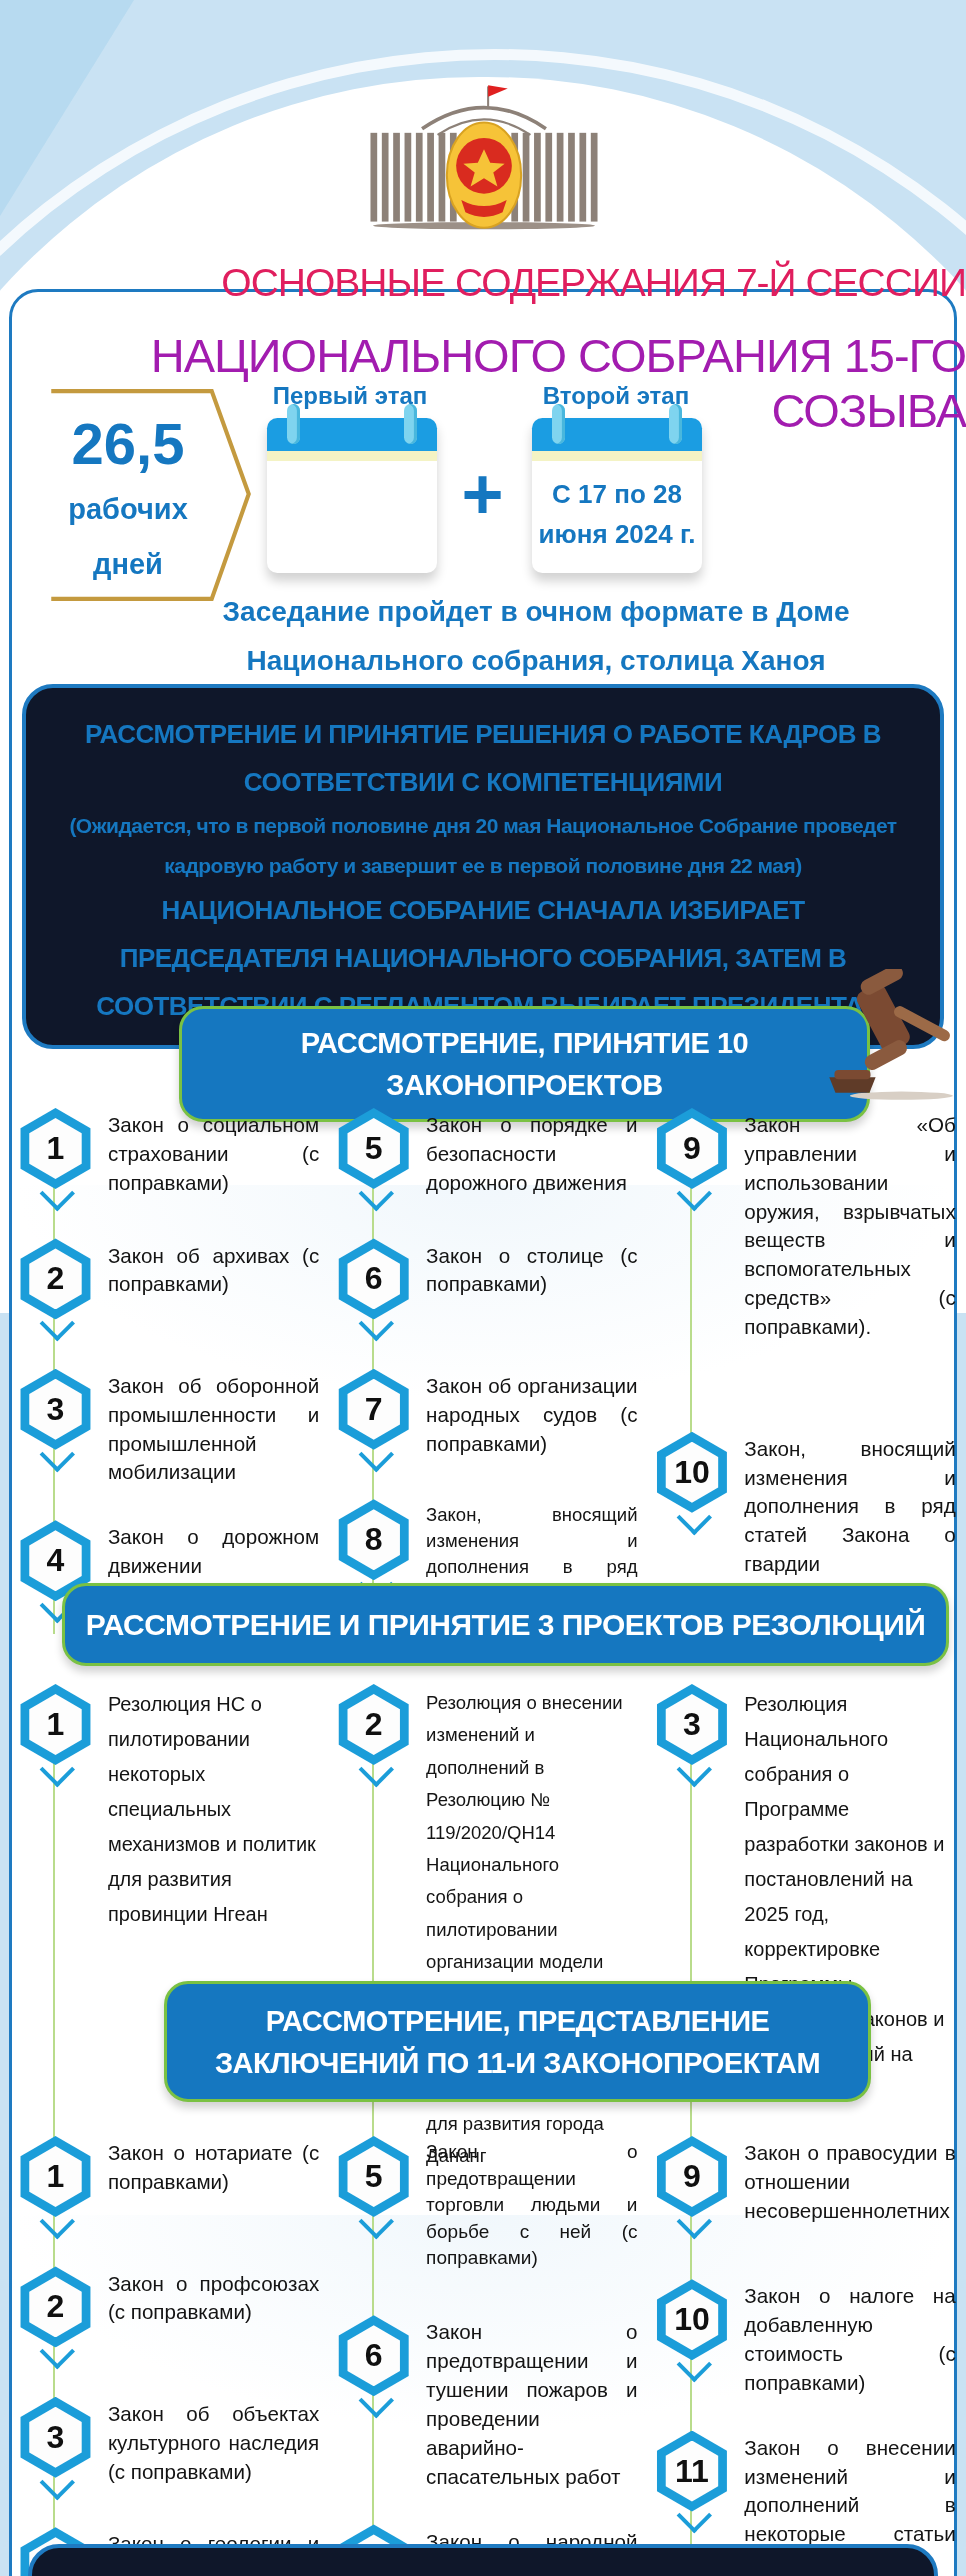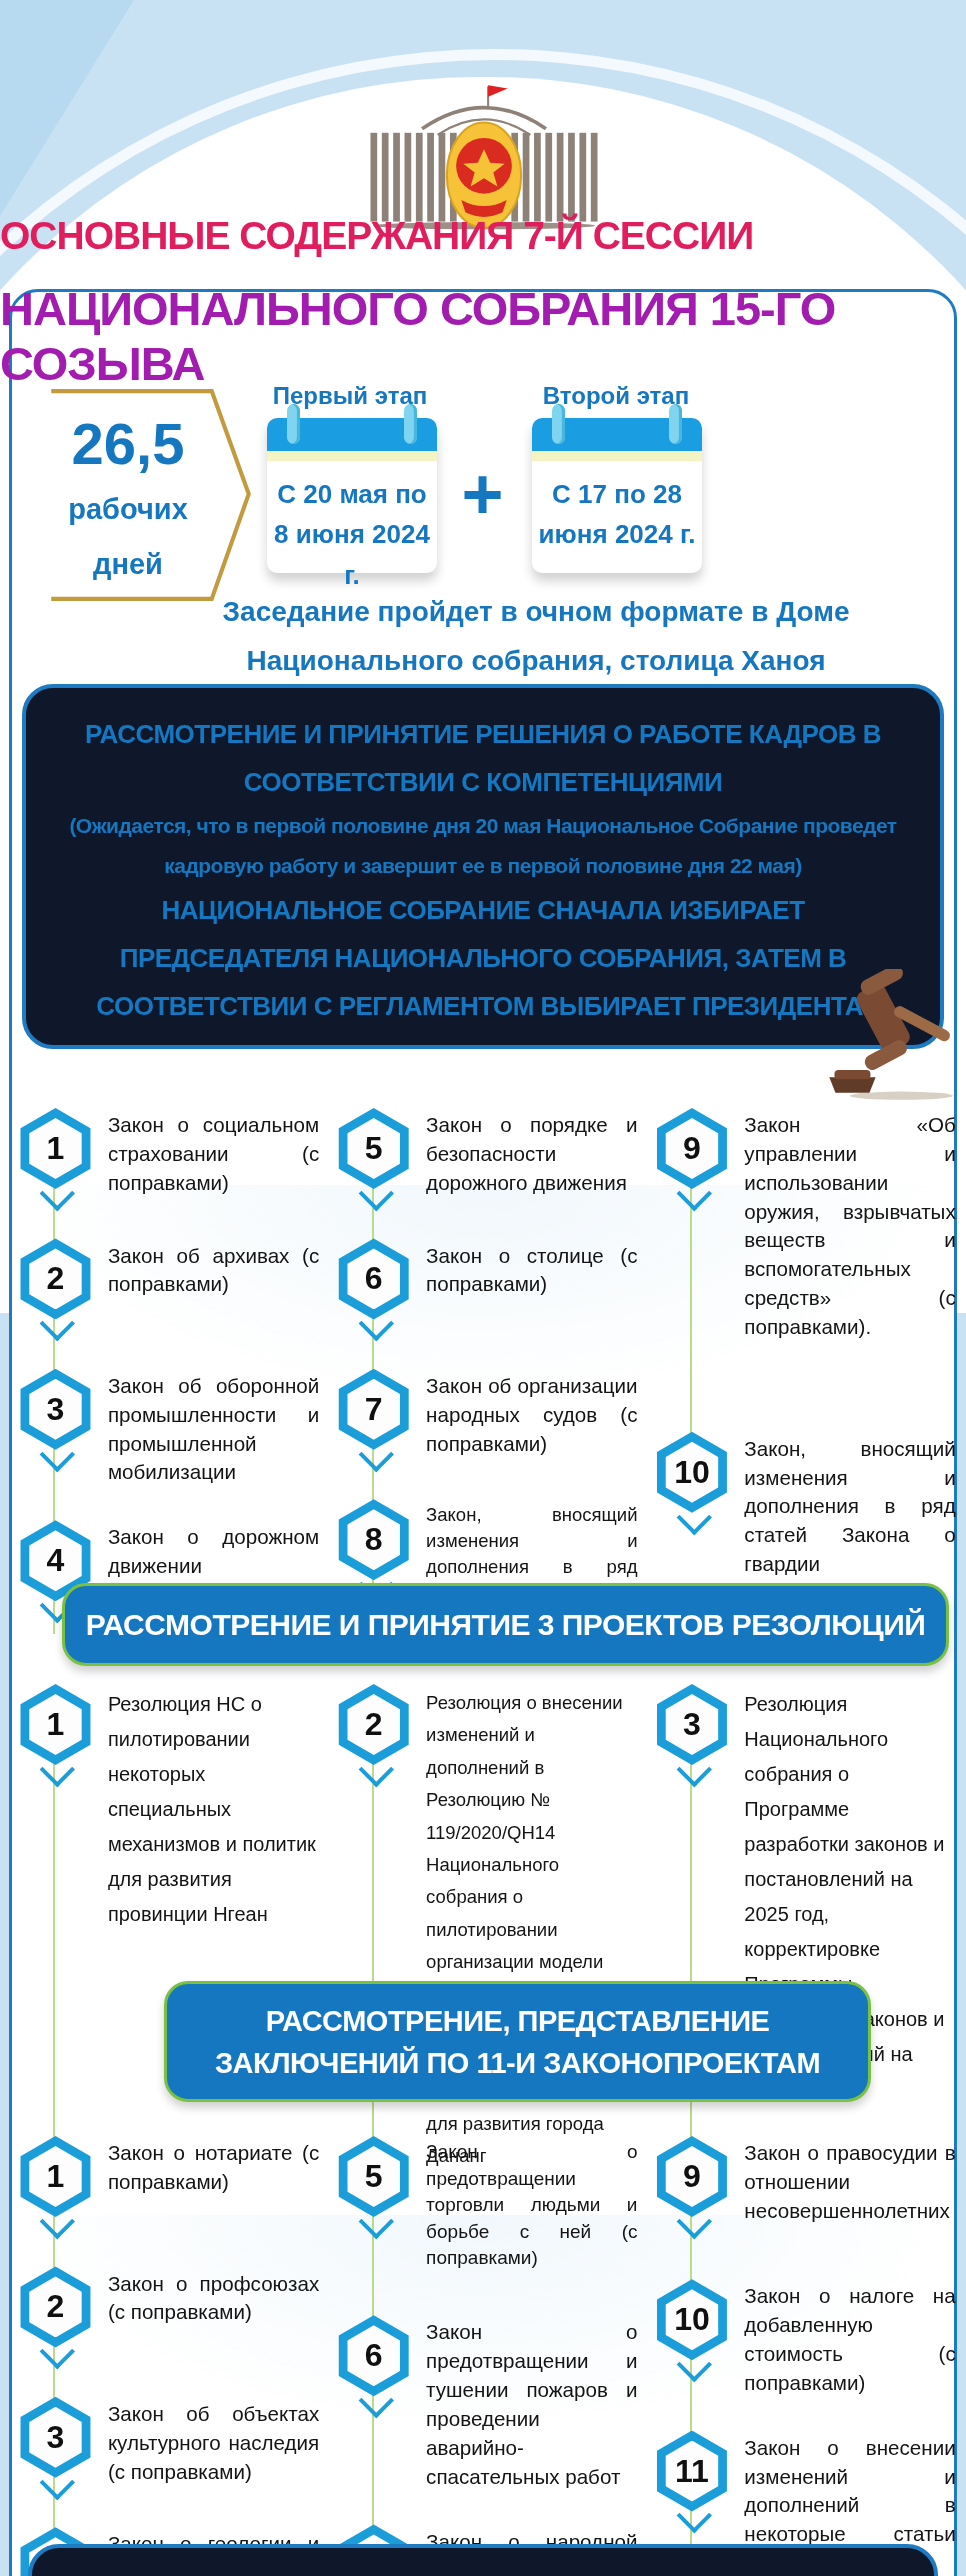--- a/index.html
+++ b/index.html
@@ -23,7 +23,7 @@
   .z{position:absolute;z-index:3;}
 
   
-  .title{width:100%;text-align:left;font-weight:bold;letter-spacing:-1px;}
+  .title{width:100%;text-align:right;font-weight:normal;letter-spacing:-1px;margin-top:47px;}
   .title.red{top:214px;font-size:39px;color:#e01e5e;}
   .title.blue{top:281px;font-size:47px;color:#a21caf;}
 

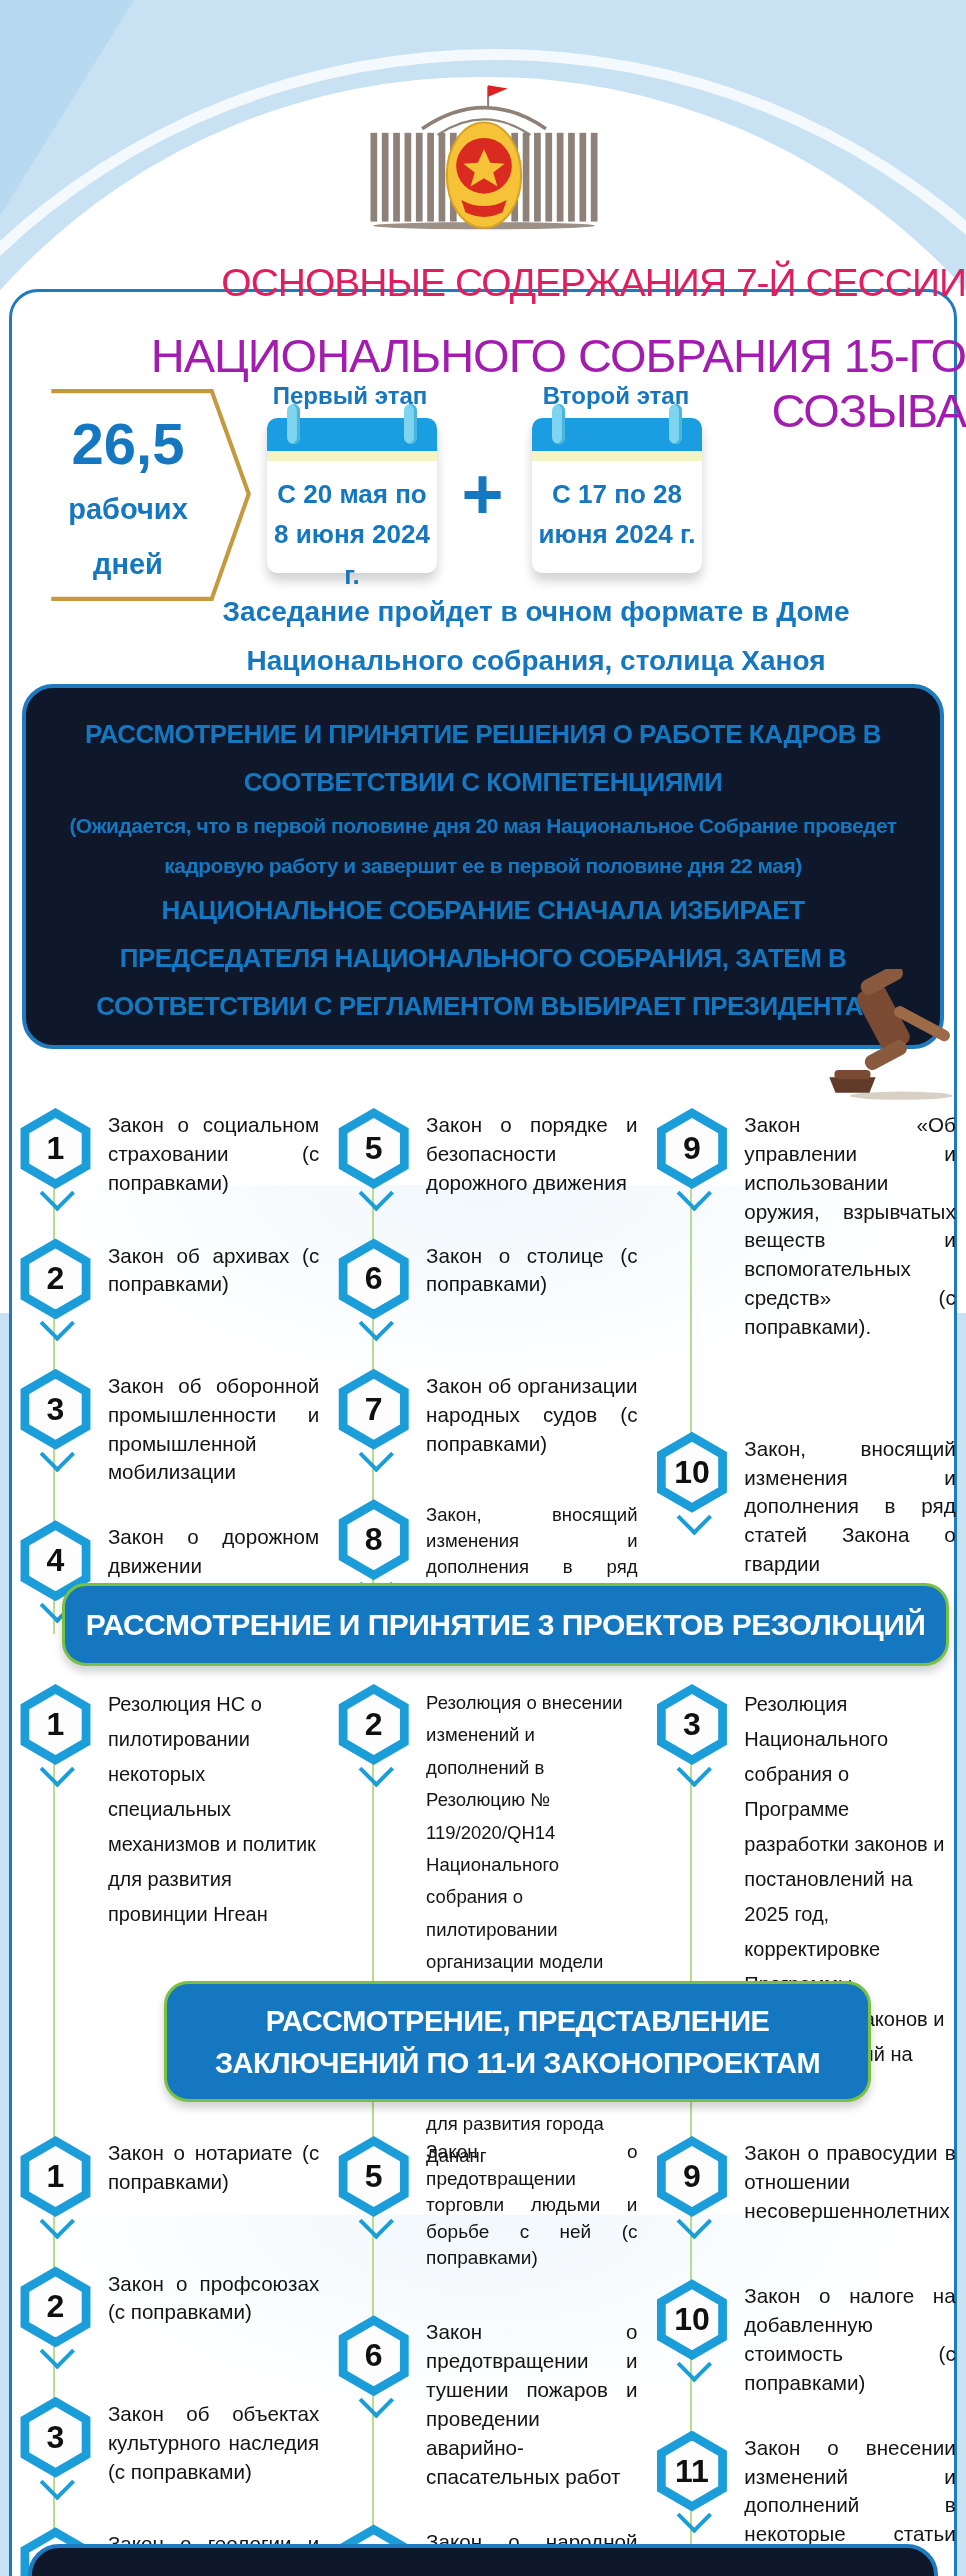--- a/index.html
+++ b/index.html
@@ -148,10 +148,6 @@
     <div class="cal-ring r1"></div>
     <div class="cal-ring r2"></div>
     <div class="cal-stripe"></div>
-    <div class="cal-date">
-      <div>С 20 мая по</div>
-      <div>8 июня 2024 г.</div>
-    </div>
   </div>
 
   <div class="z plus">+</div>

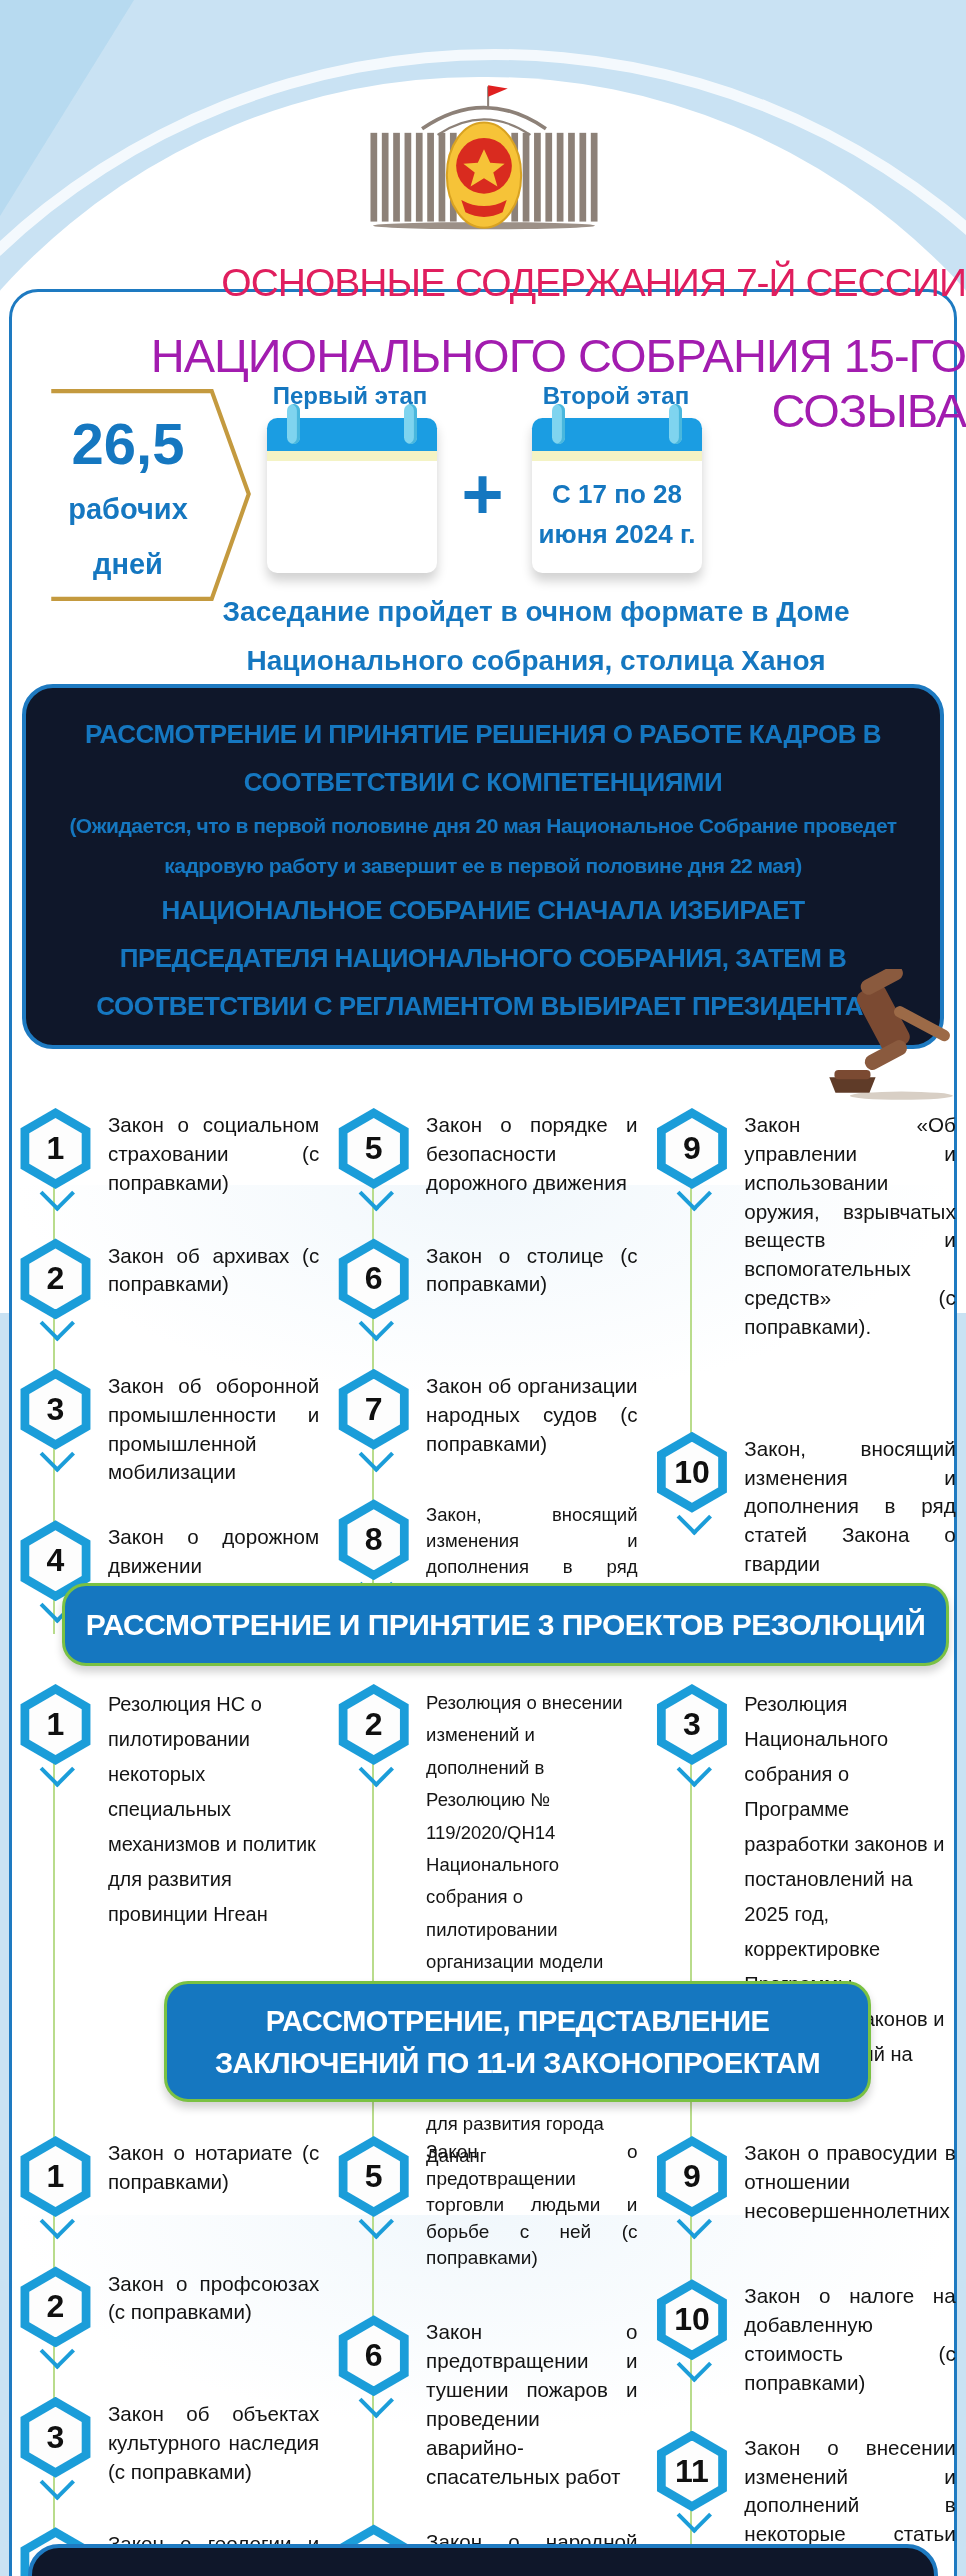--- a/index.html
+++ b/index.html
@@ -172,6 +172,7 @@
     <div class="t3">НАЦИОНАЛЬНОЕ СОБРАНИЕ СНАЧАЛА ИЗБИРАЕТ ПРЕДСЕДАТЕЛЯ НАЦИОНАЛЬНОГО СОБРАНИЯ, ЗАТЕМ В СООТВЕТСТВИИ С РЕГЛАМЕНТОМ ВЫБИРАЕТ ПРЕЗИДЕНТА.</div>
   </div>
 
+  <div class="z pill pill-laws10">РАССМОТРЕНИЕ, ПРИНЯТИЕ 10 ЗАКОНОПРОЕКТОВ</div>
   <svg class="z" style="left:819px;top:969px;" width="139" height="134" viewBox="0 0 270 260">
     <ellipse cx="160" cy="246" rx="100" ry="8" fill="#d8cfc5"></ellipse>
     <rect x="95" y="30" width="60" height="130" rx="16" transform="rotate(-28 125 95)" fill="#7b4a32"></rect>

